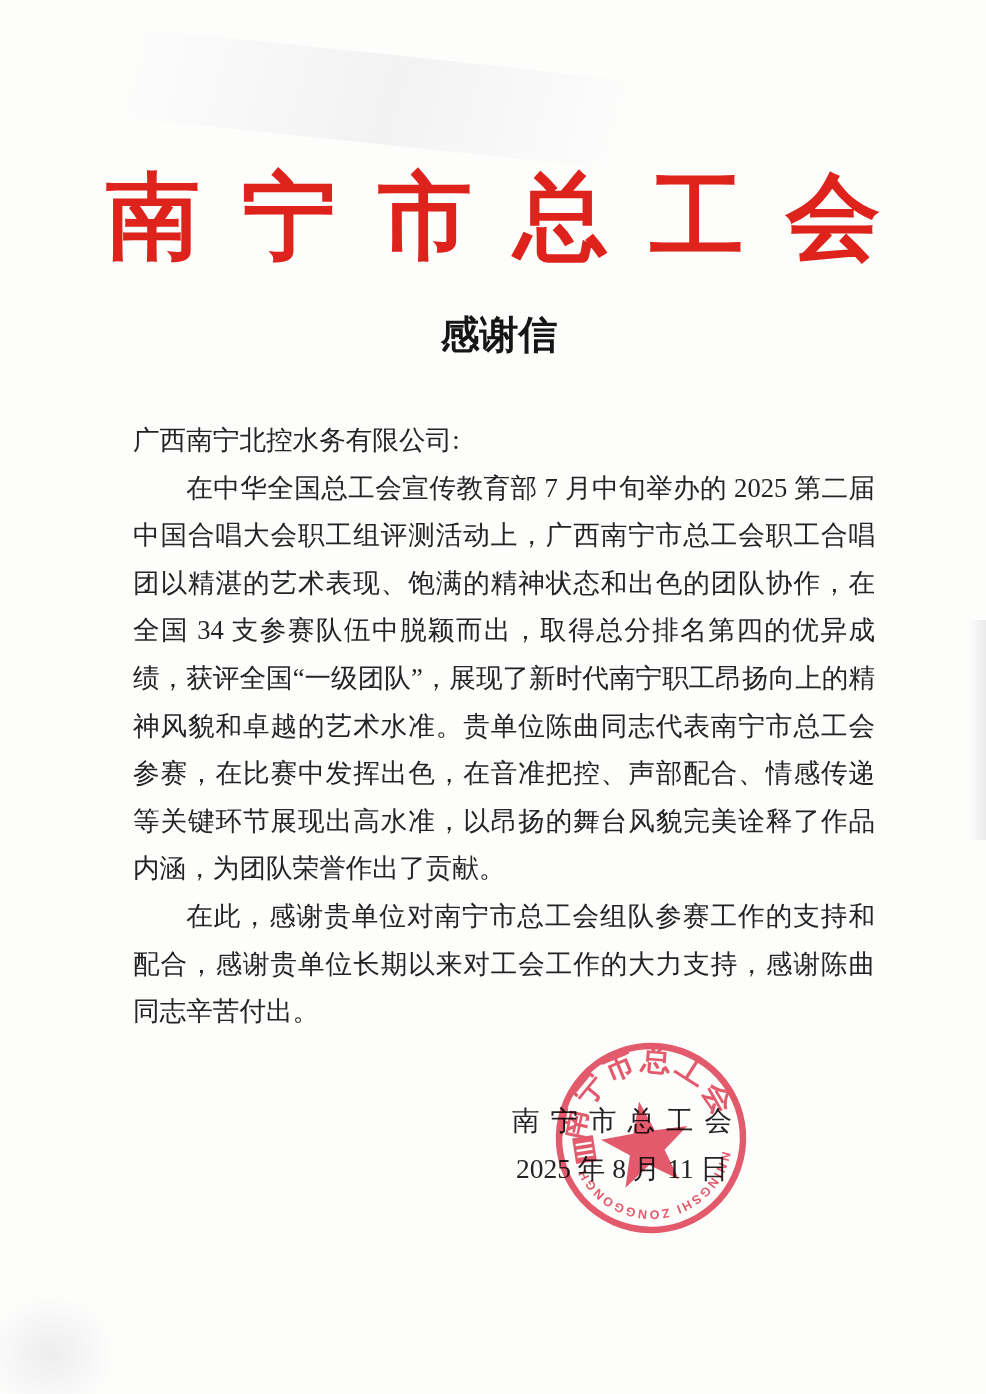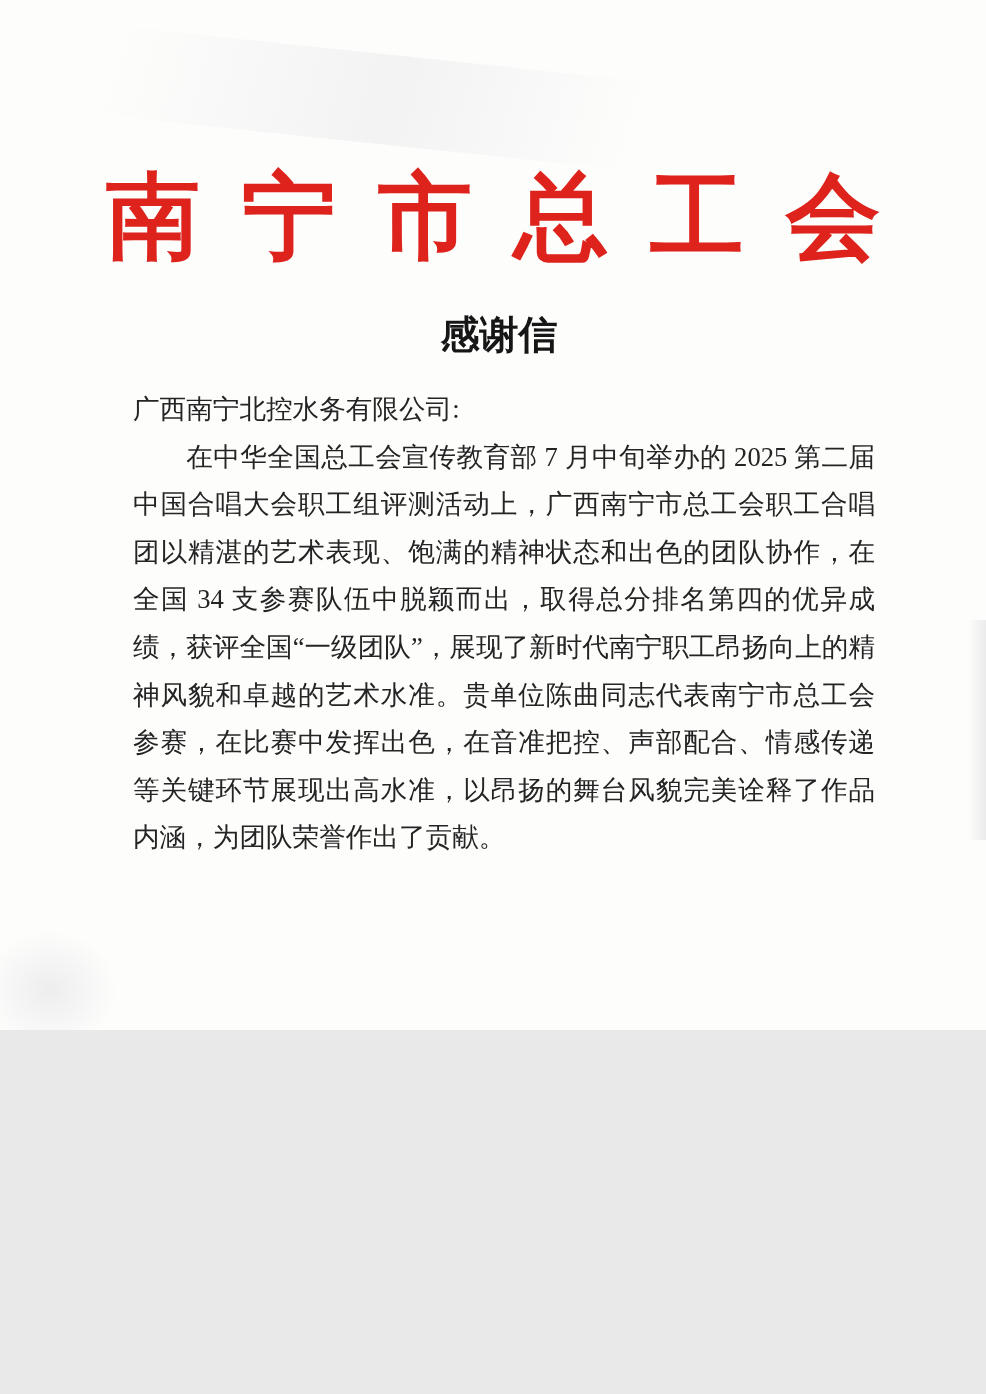--- a/index.html
+++ b/index.html
@@ -9,7 +9,7 @@
   .page {
     position: relative;
     width: 986px;
-    height: 1030px;
+    height: 1394px;
     margin: 0 auto;
     background: #fdfdfc;
     overflow: hidden;

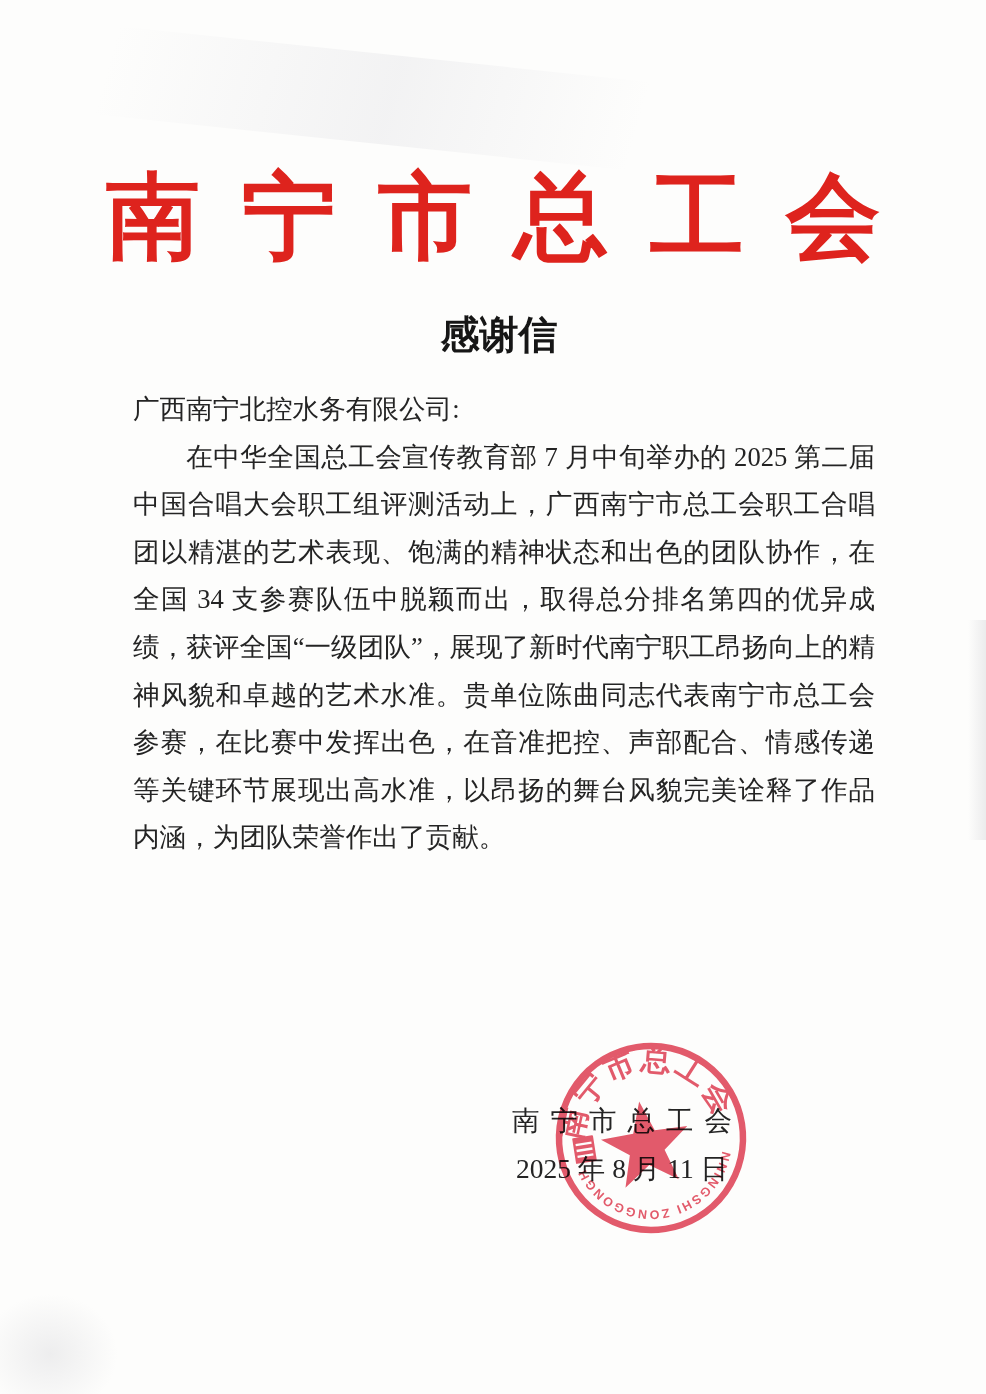--- a/index.html
+++ b/index.html
@@ -64,7 +64,7 @@
 
   .body-text {
     position: absolute;
-    top: 386px;
+    top: 417px;
     left: 133px;
     width: 742px;
     font-size: 26.6px;

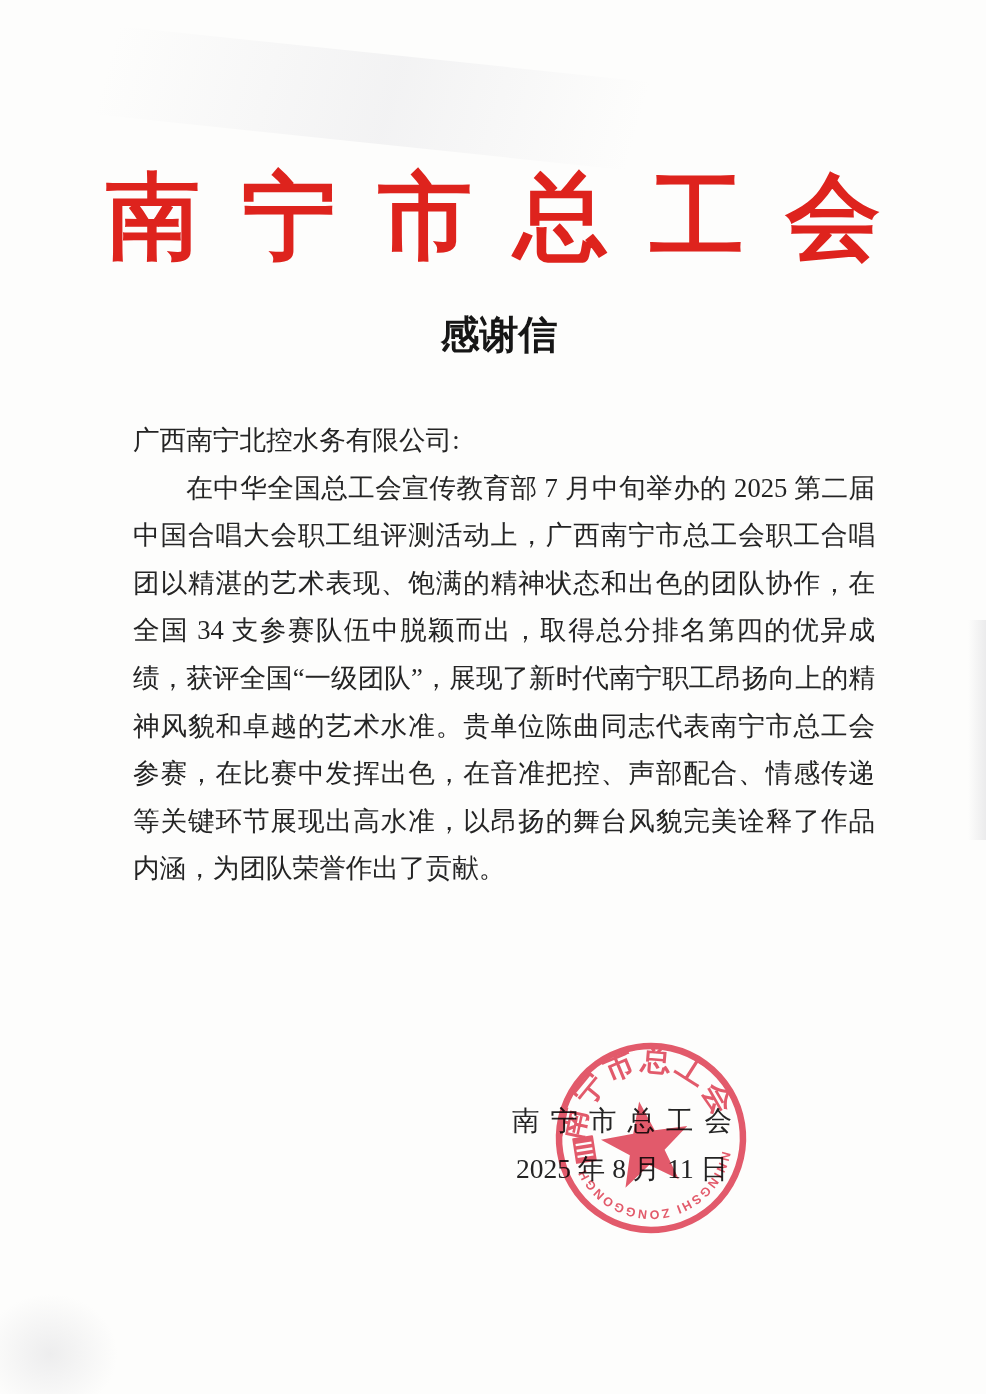--- a/index.html
+++ b/index.html
@@ -128,6 +128,7 @@
   <div class="body-text">
     <p class="recipient">广西南宁北控水务有限公司:</p>
     <p><span>在中华全国总工会宣传教育部 7 月中旬举办的 2025 第二届中国合唱大会职工组评测活动上，广西南宁市总工会职工合唱团以精湛的艺术表现、饱满的精神状态和出色的团队协作，在全国 34 支参赛队伍中脱颖而出，取得总分排名第四的优异成绩，获评全国“一级团队”，展现了新时代南宁职工昂扬向上的精神风貌和卓越的艺术水准。贵单位</span><span class="seg-bold">陈曲</span><span>同志代表南宁市总工会参赛，在比赛中发挥出色，在音准把控、声部配合、情感传递等关键环节展现出高水准，以昂扬的舞台风貌完美诠释了作品内涵，为团队荣誉作出了贡献。</span></p>
+    <p><span>在此，感谢贵单位对南宁市总工会组队参赛工作的支持和配合，感谢贵单位长期以来对工会工作的大力支持，感谢</span><span class="seg-bold">陈曲</span><span>同志辛苦付出。</span></p>
   </div>
 
   <div class="signature">南宁市总工会</div>

